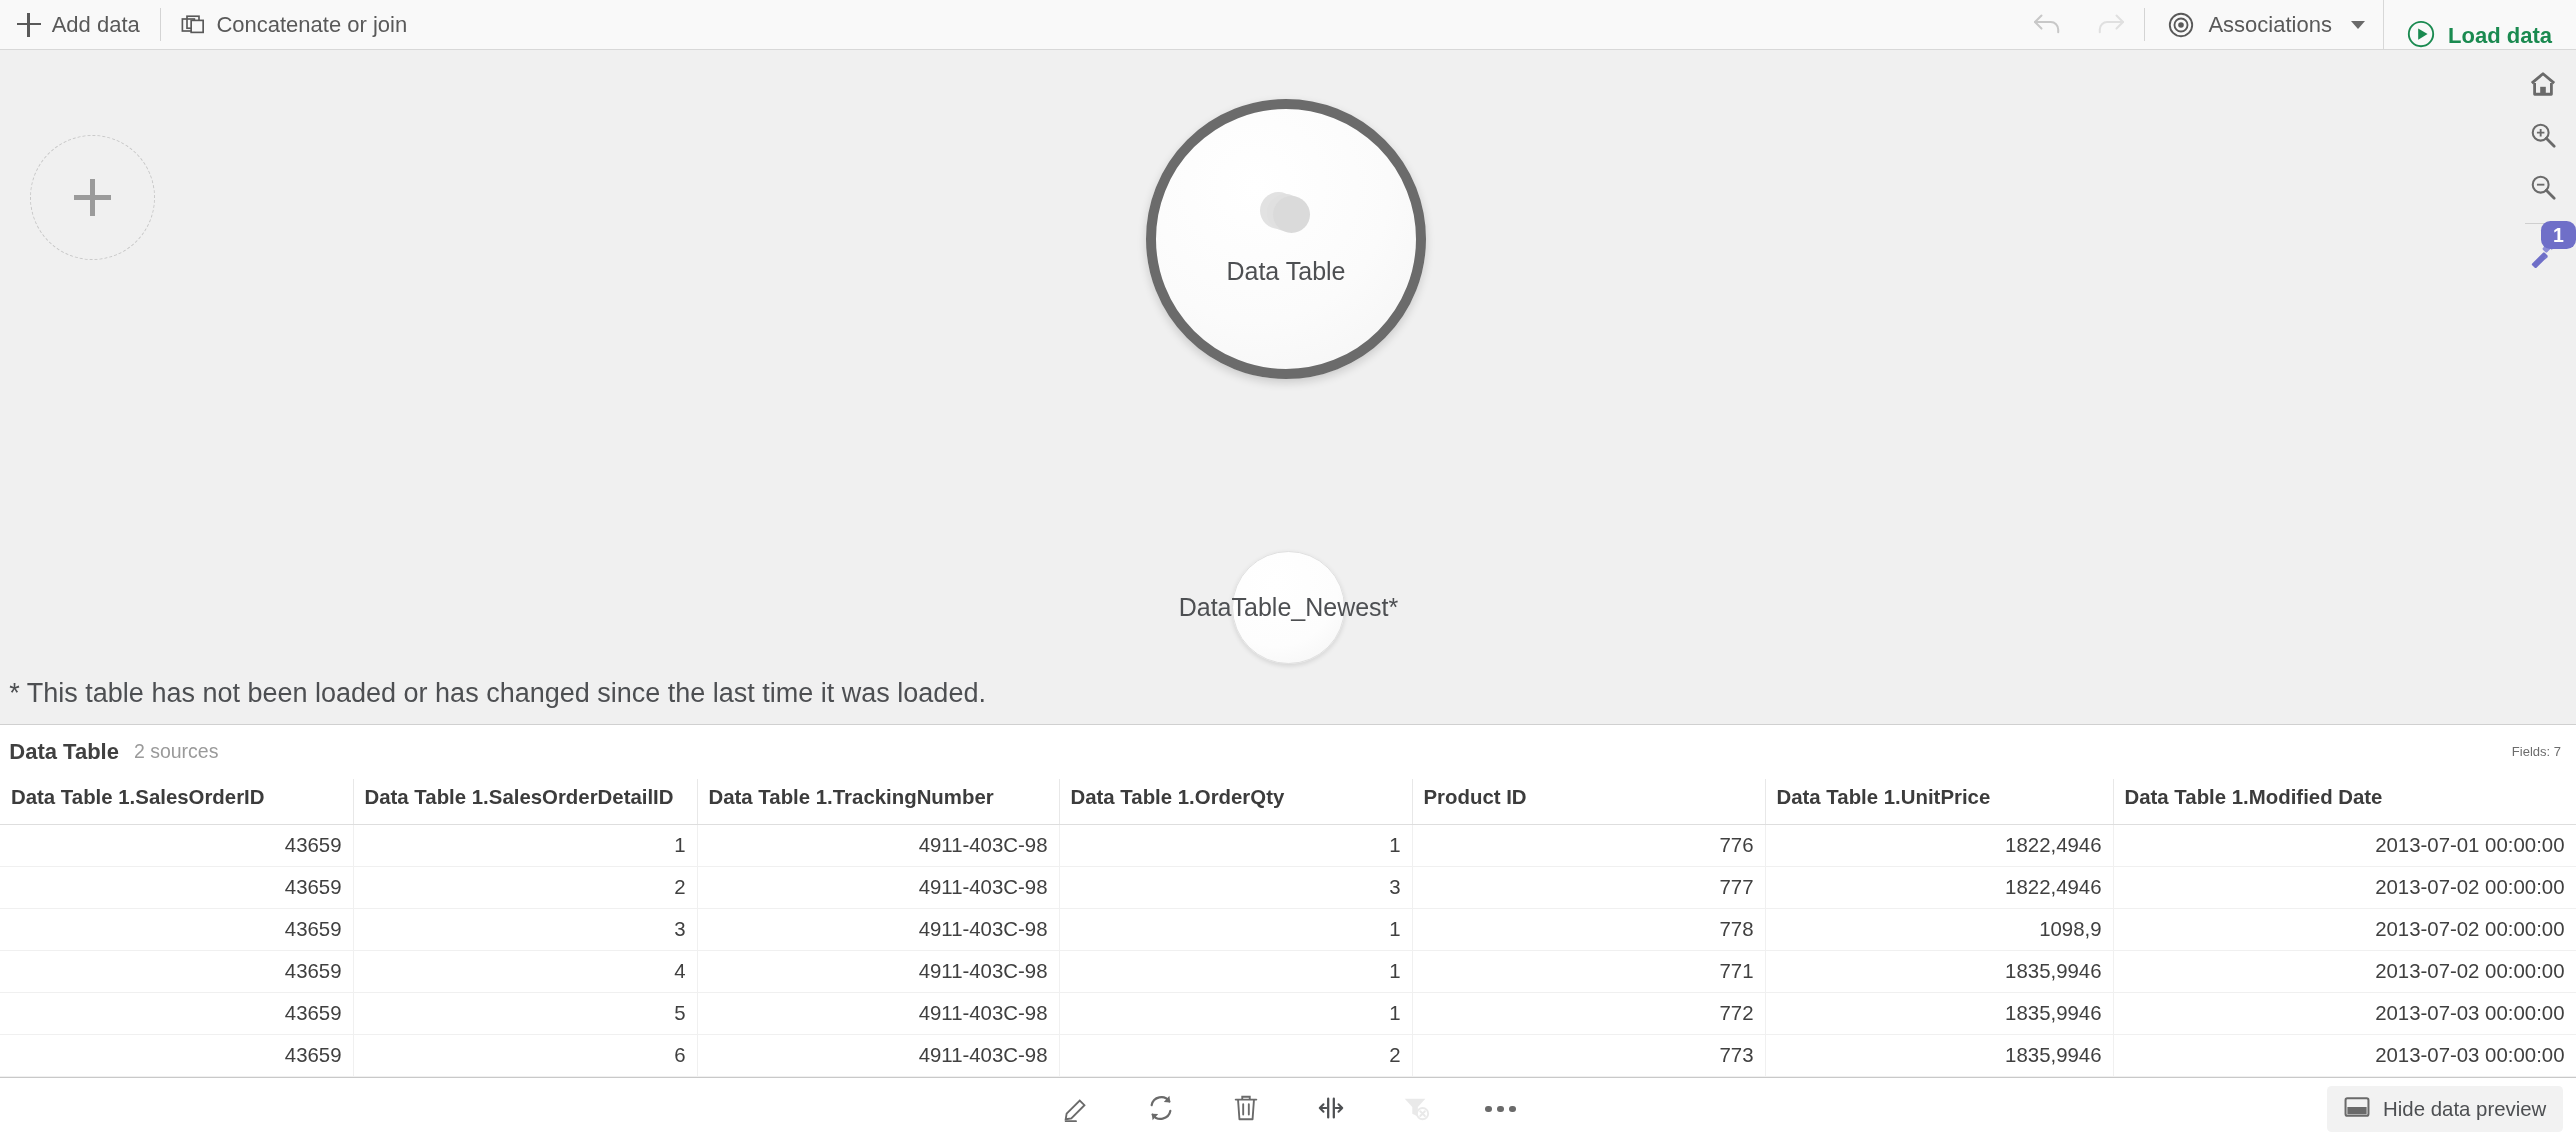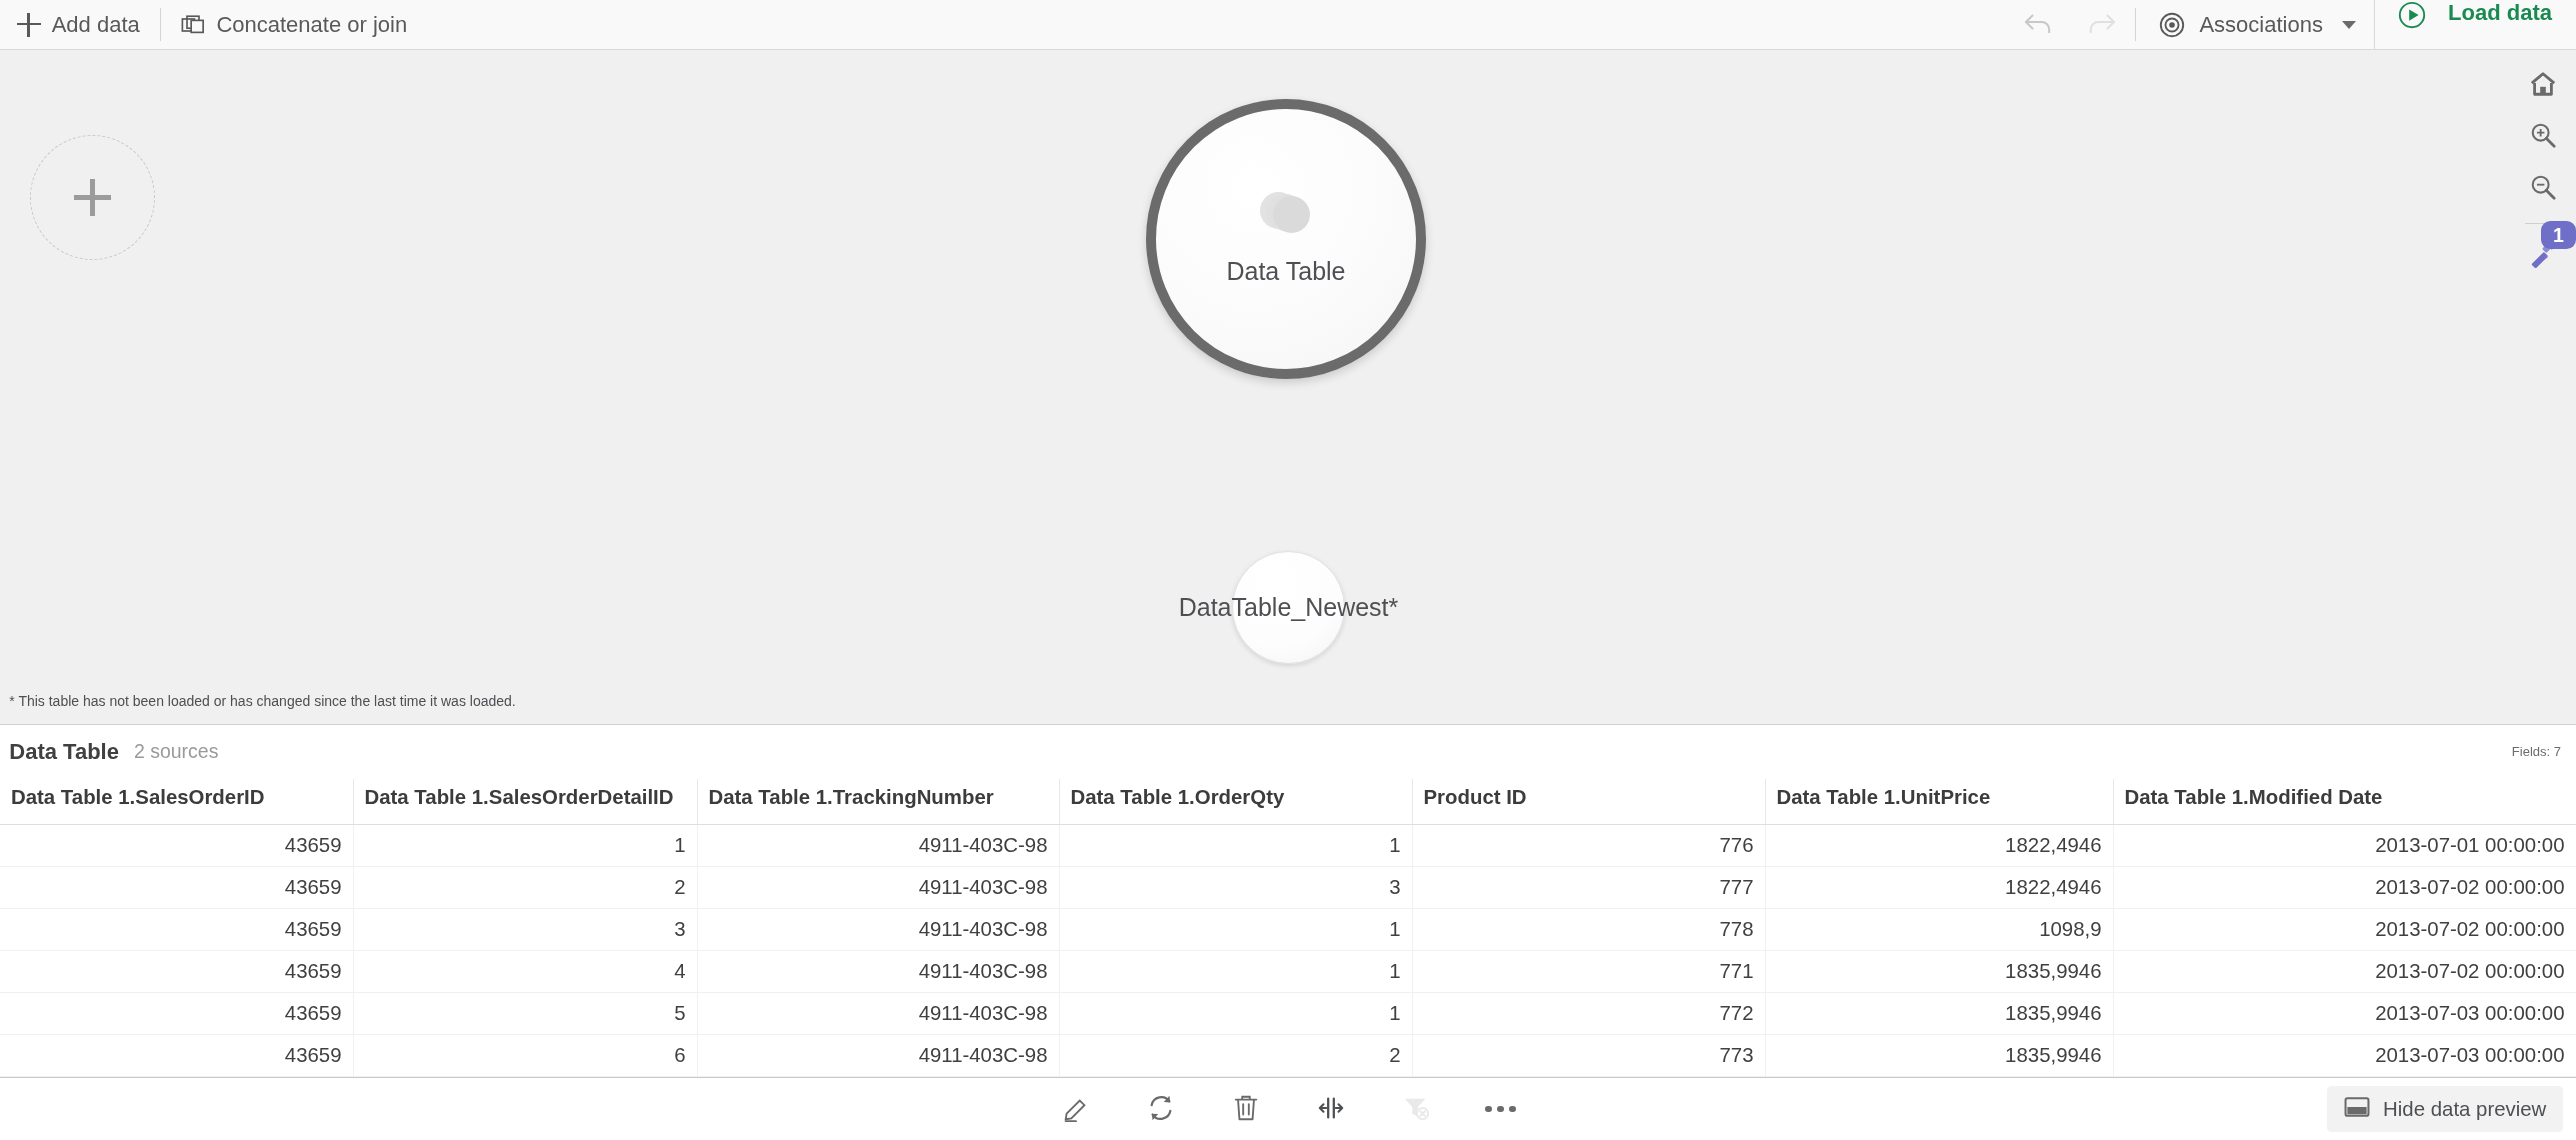--- a/index.html
+++ b/index.html
@@ -86,7 +86,7 @@
     margin-left: 5.6px;
   }
   .load-btn {
-    display: flex; align-items: flex-start; gap: 21px;
+    display: flex; align-items: flex-end; gap: 12px;
     padding: 0 24px 0 22px; height: 100%;
     color: #1a8a50; font-size: 22px; font-weight: bold;
     cursor: pointer;

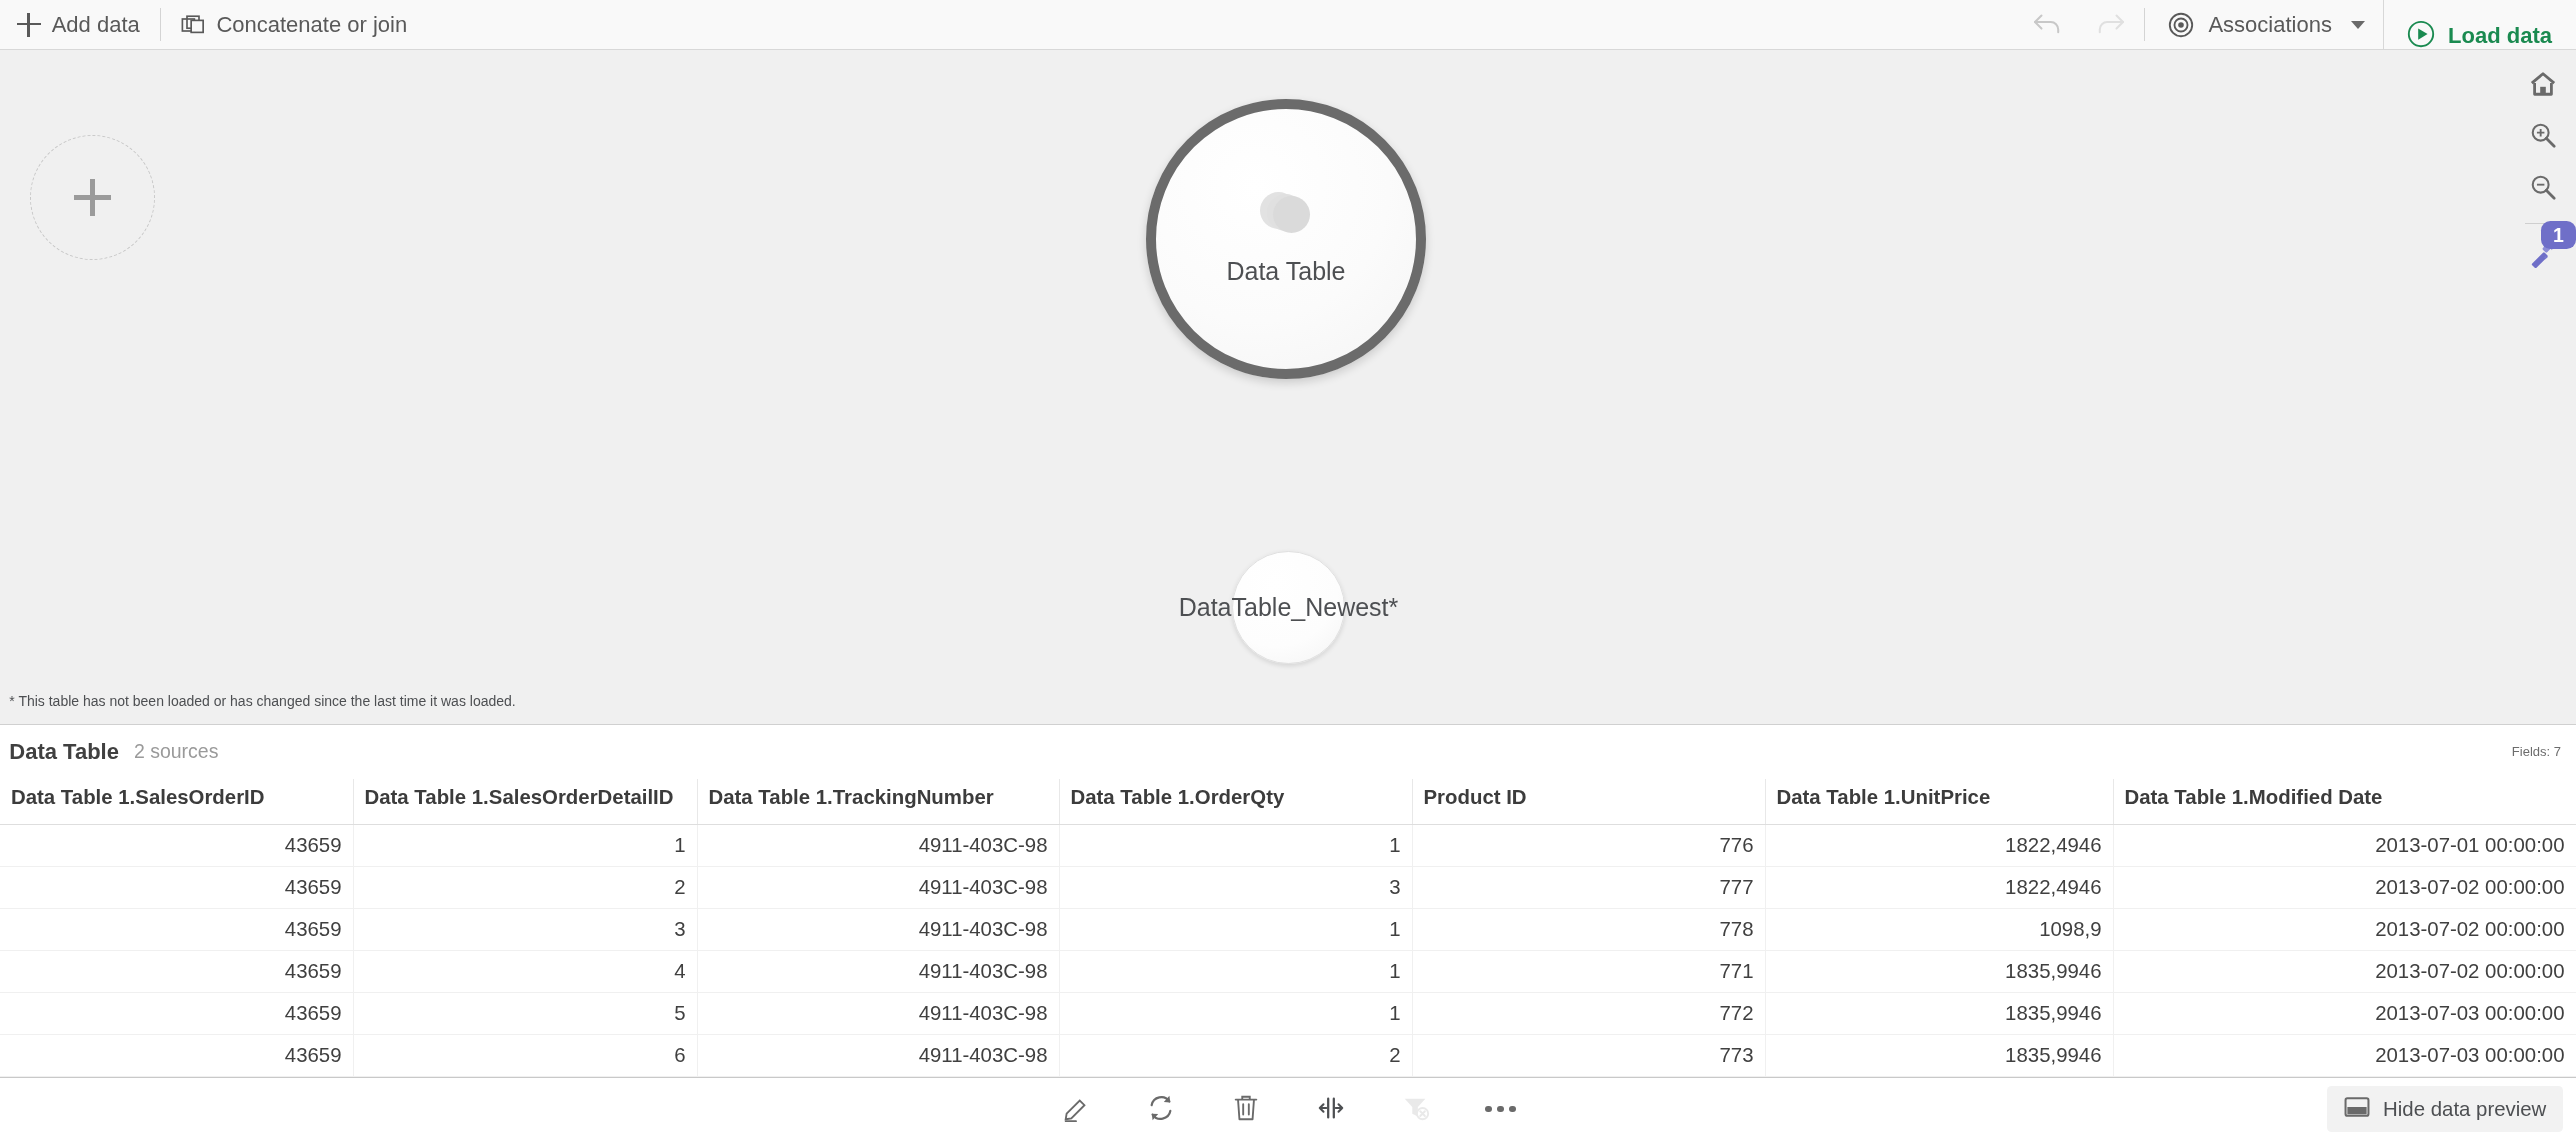--- a/index.html
+++ b/index.html
@@ -169,7 +169,7 @@
     position: absolute;
     left: 9.3px;
     bottom: 15px;
-    font-size: 14px;
+    font-size: 27px;
     color: #4d4f52;
   }
 

